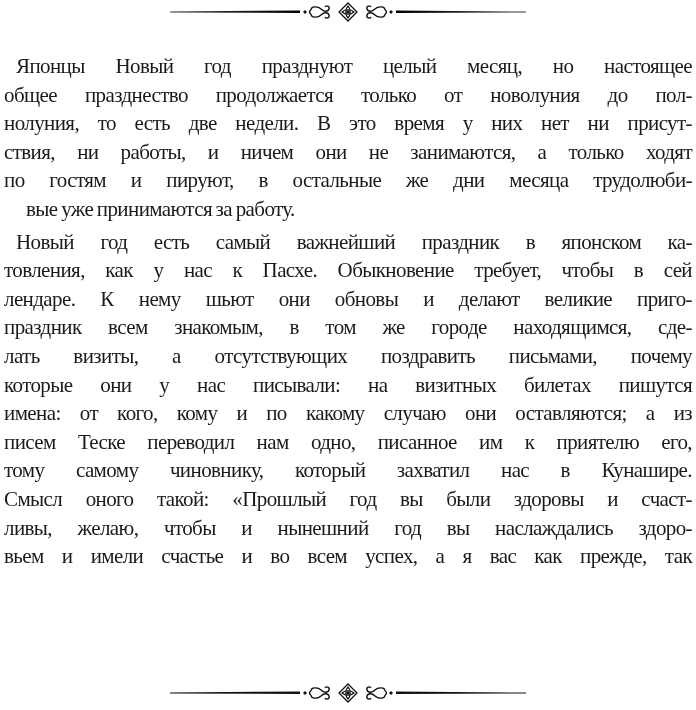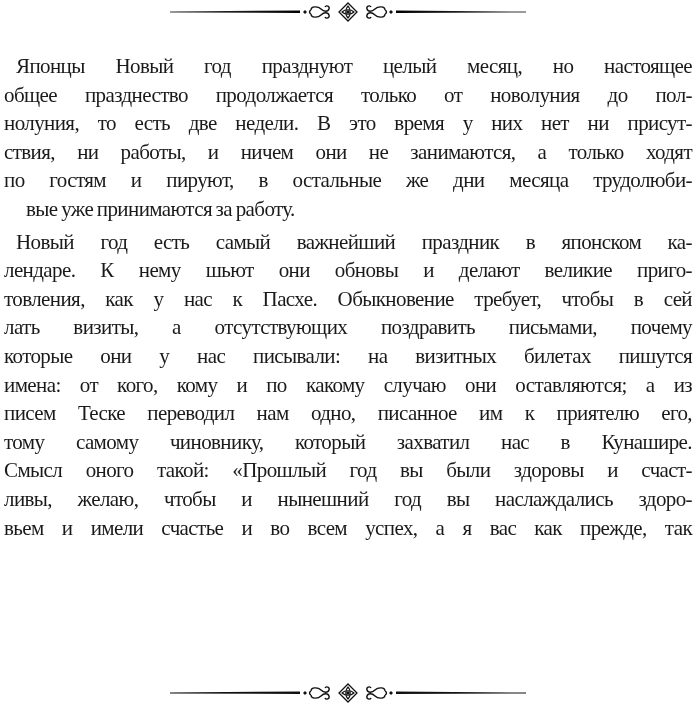--- a/index.html
+++ b/index.html
@@ -92,8 +92,8 @@
   </p>
   <p class="para">
     <span class="line indent">Новый год есть самый важнейший праздник в японском ка-</span>
+    <span class="line">товления, как у нас к Пасхе. Обыкновение требует, чтобы в сей</span>
     <span class="line">лендаре. К нему шьют они обновы и делают великие приго-</span>
-    <span class="line">товления, как у нас к Пасхе. Обыкновение требует, чтобы в сей</span>
     <span class="line">лать визиты, а отсутствующих поздравить письмами, почему</span>
     <span class="line">которые они у нас писывали: на визитных билетах пишутся</span>
     <span class="line">имена: от кого, кому и по какому случаю они оставляются; а из</span>

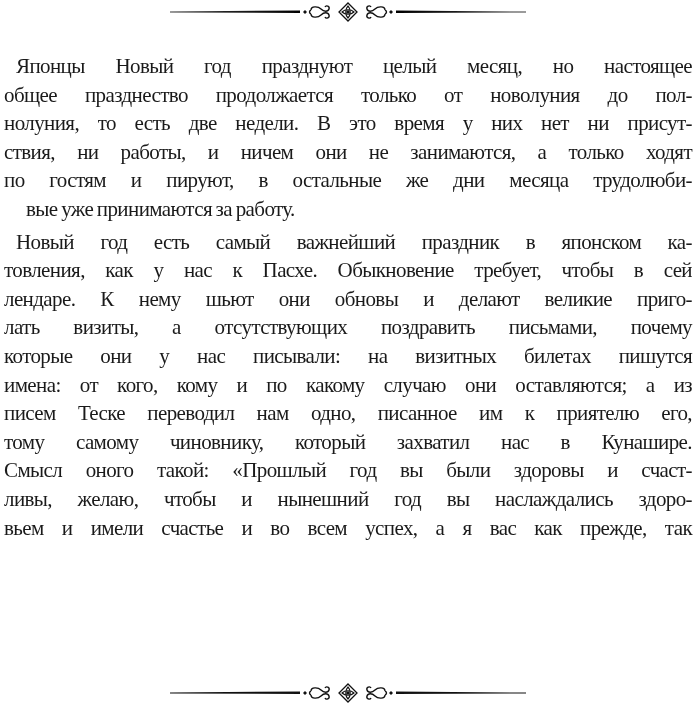--- a/index.html
+++ b/index.html
@@ -94,6 +94,7 @@
     <span class="line indent">Новый год есть самый важнейший праздник в японском ка-</span>
     <span class="line">товления, как у нас к Пасхе. Обыкновение требует, чтобы в сей</span>
     <span class="line">лендаре. К нему шьют они обновы и делают великие приго-</span>
+    <span class="line">праздник всем знакомым, в том же городе находящимся, сде-</span>
     <span class="line">лать визиты, а отсутствующих поздравить письмами, почему</span>
     <span class="line">которые они у нас писывали: на визитных билетах пишутся</span>
     <span class="line">имена: от кого, кому и по какому случаю они оставляются; а из</span>

